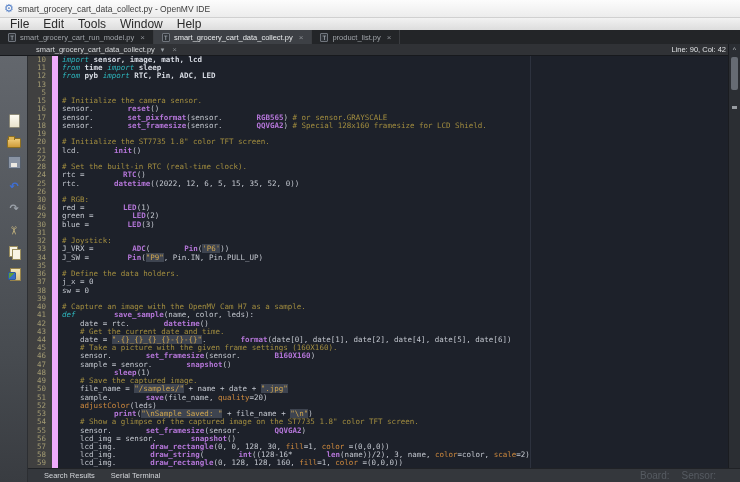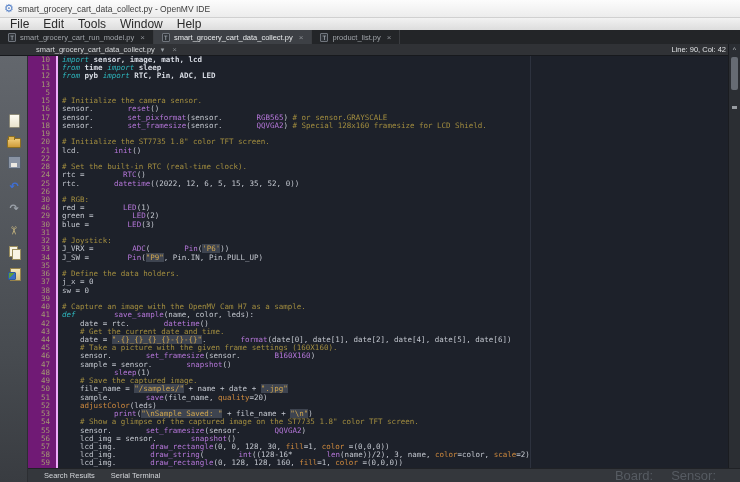--- a/index.html
+++ b/index.html
@@ -77,7 +77,7 @@
   .editor { position:absolute; top:56px; left:28px; right:12px; bottom:14px;
     display:flex; font-family:"DejaVu Sans Mono", monospace; font-size:7.5px;
     line-height:8.24px; overflow:hidden; }
-  .gutter { width:30px; background:#701a75; border-right:2px solid #f0abfc;
+  .gutter { width:30px; background:#404040; border-right:6px solid #f0abfc;
     text-align:right; color:#a29a72; flex:none; }
   .ln { height:8.24px; padding-right:6px; white-space:pre; }
   .codearea { flex:1; background:#1d212a; padding-left:4px; position:relative; }

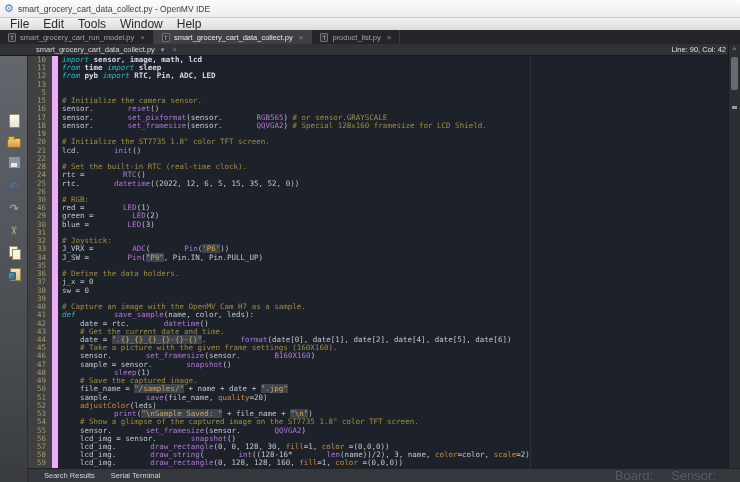--- a/index.html
+++ b/index.html
@@ -86,7 +86,7 @@
     background:#2d323e; z-index:4; }
   .tk-k { color:#2eb8bf; font-style:italic; }
   .tk-c { color:#a38e3f; }
-  .tk-f { color:#b576d9; font-weight:normal;padding-left:34px; }
+  .tk-f { color:#b576d9; font-weight:bold;padding-left:34px; }
   .tk-s { color:#d0a64f; background:#3e4450; }
   .tk-a { color:#cf8a3e; }
   .tk-b { color:#d8dce4; font-weight:bold; }

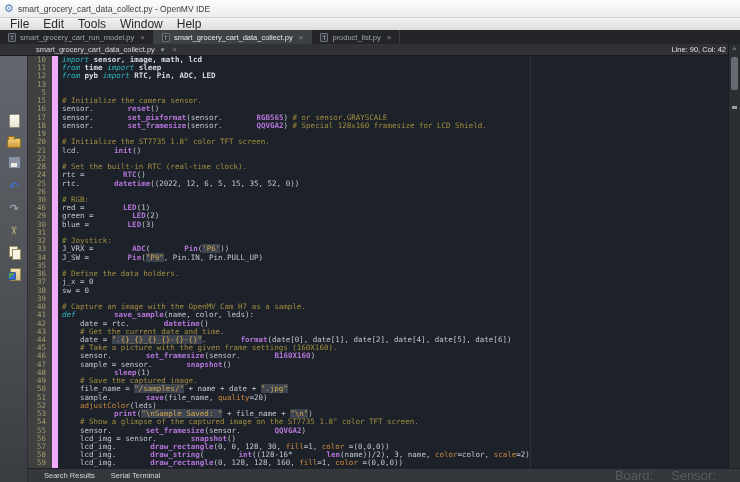--- a/index.html
+++ b/index.html
@@ -107,7 +107,7 @@
     background:#34373c; border-top:1px solid #202226; display:flex;
     align-items:center; padding-left:44px; }
   .status-btn { font-size:7.5px; color:#d2d5d9; margin-right:16px; }
-  .status-dim { font-size:13px; color:#565b62; margin-left:18px; }
+  .status-dim { font-size:10px; color:#565b62; margin-left:12px; }
   .status-right { margin-left:auto; margin-right:24px; display:flex; }
 </style>
 </head>

